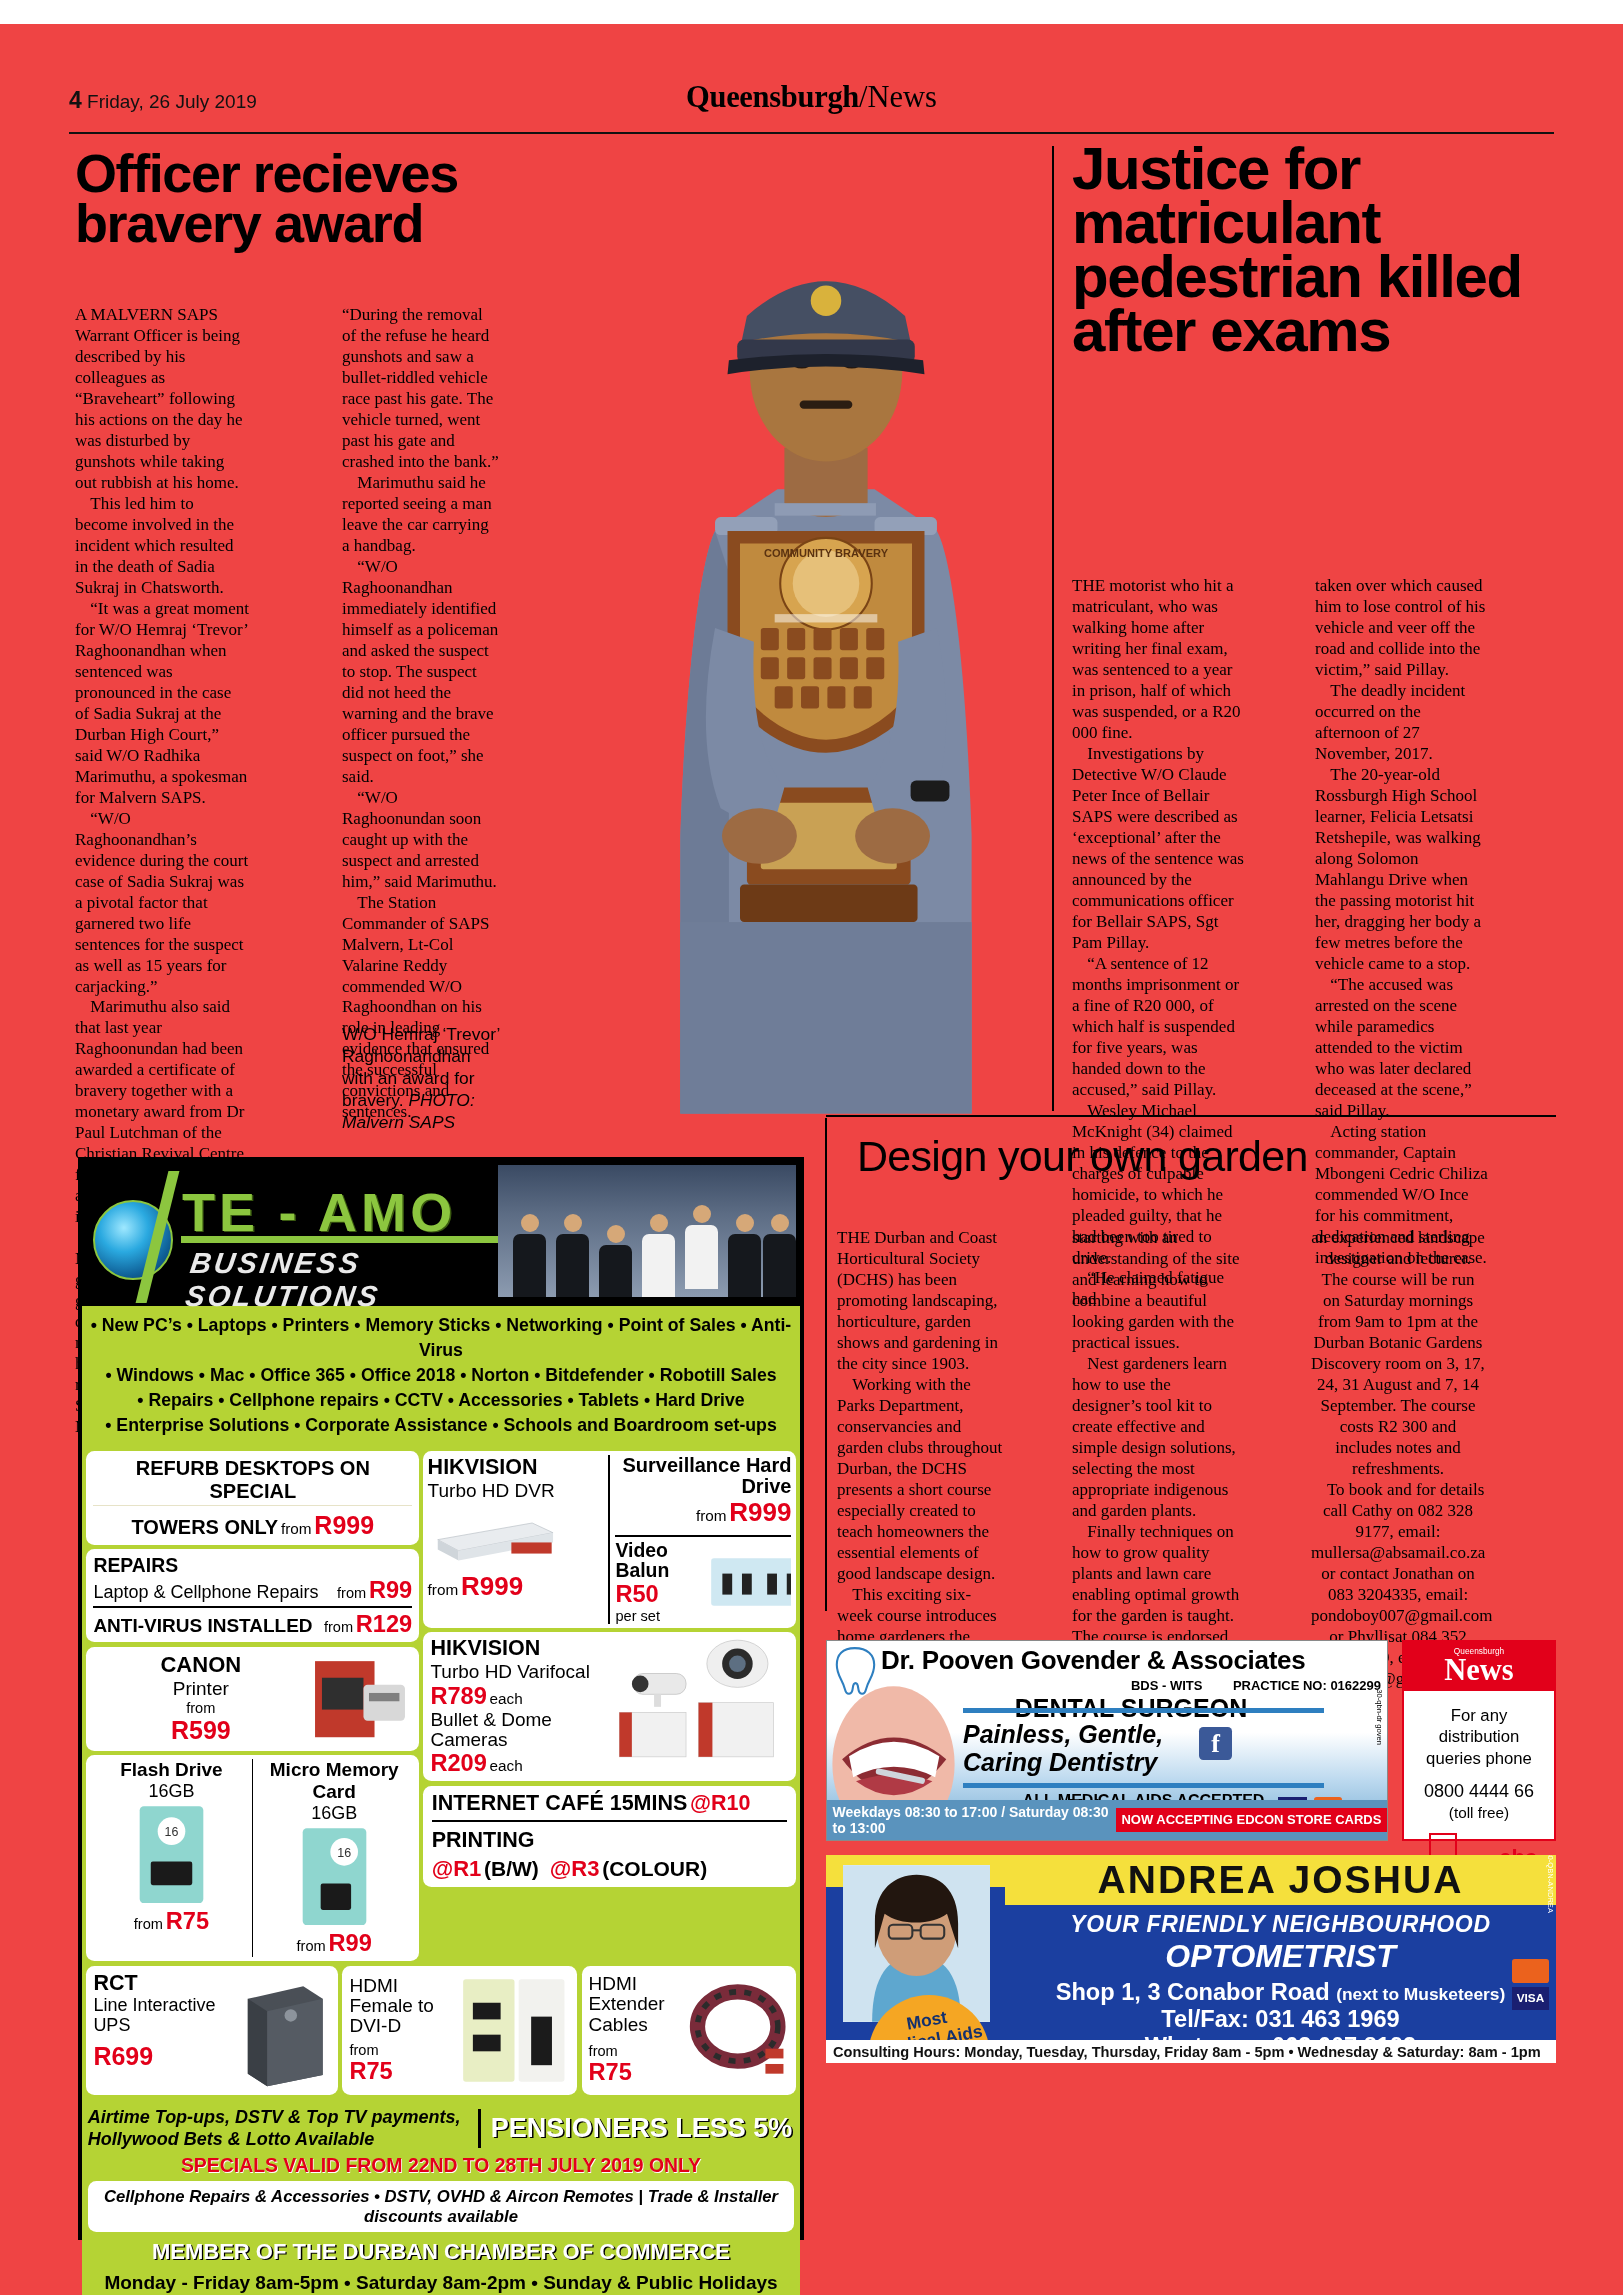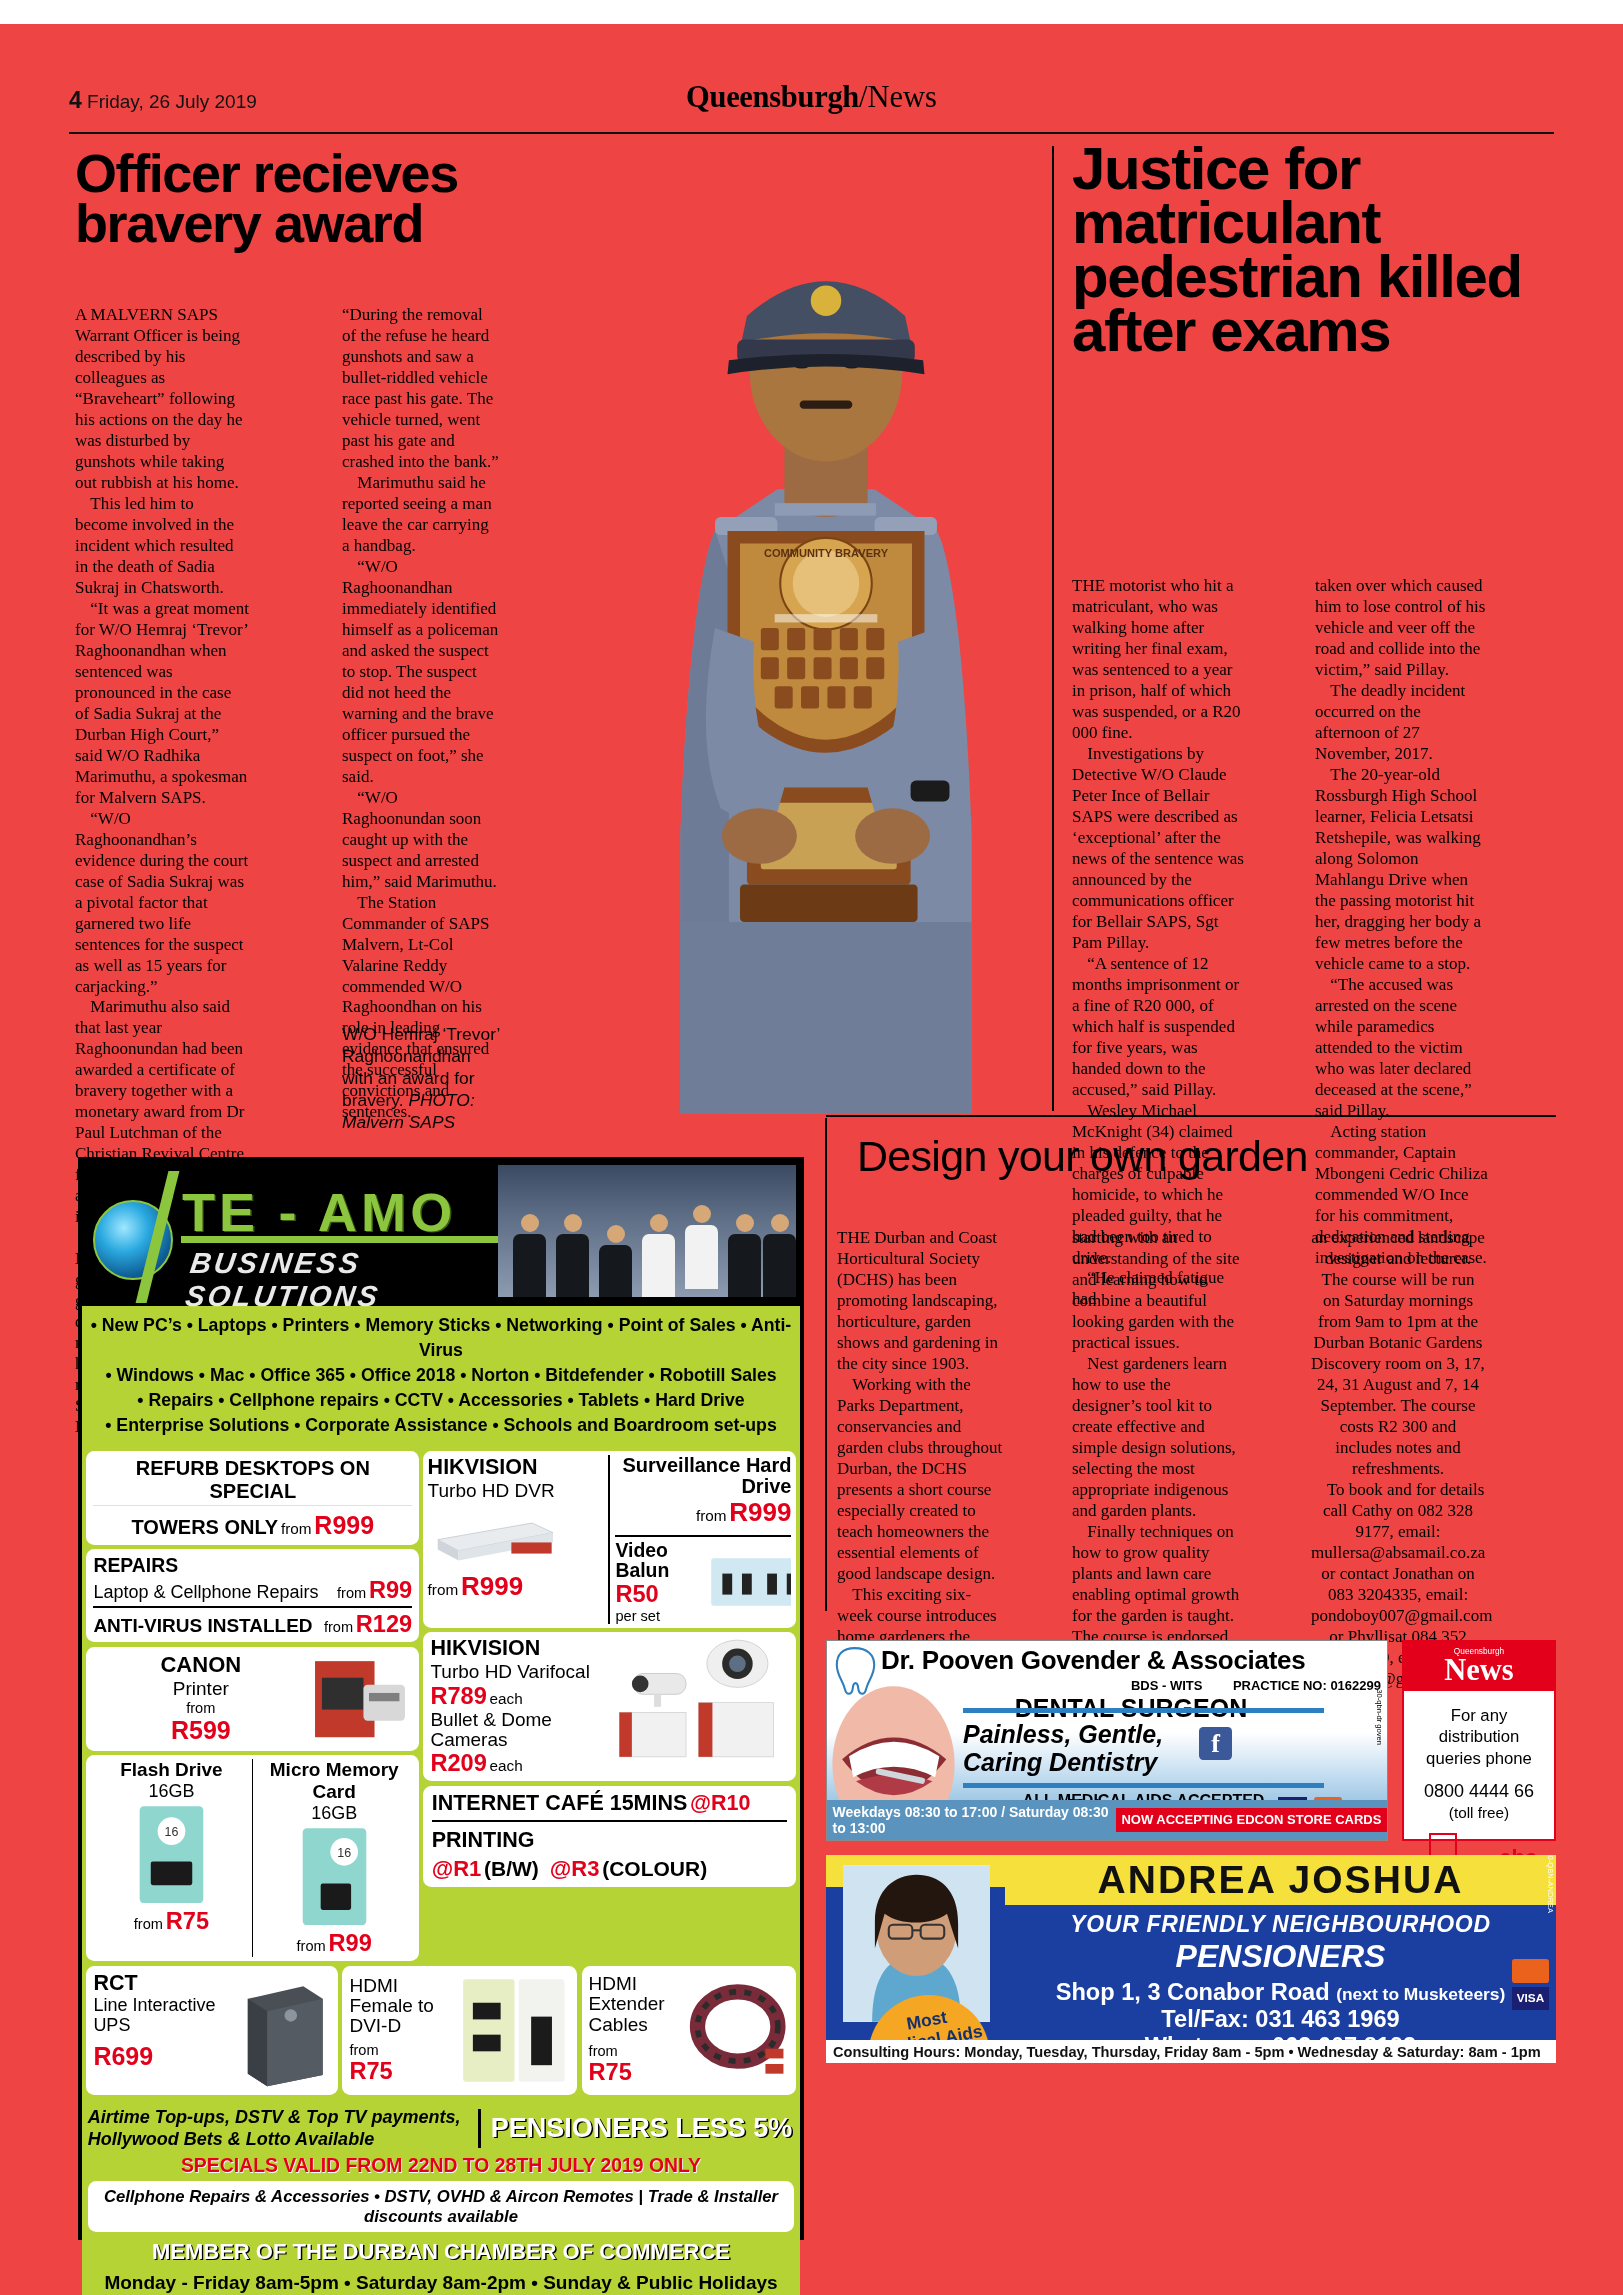--- a/index.html
+++ b/index.html
@@ -583,7 +583,7 @@
 
     <div style="position:absolute;left:179px;top:56px;width:551px;text-align:center;color:#fff;">
       <div class="sm" style="font-weight:bold;font-style:italic;font-size:23px;letter-spacing:0.7px;">YOUR FRIENDLY NEIGHBOURHOOD</div>
-      <div class="sm" style="font-weight:bold;font-style:italic;font-size:32px;">PENSIONERS</div>
+      <div class="sm" style="font-weight:bold;font-style:italic;font-size:32px;">OPTOMETRIST</div>
       <div class="sm" style="font-weight:bold;font-size:23.6px;margin-top:4.2px;">
         <span>Shop 1, 3 Conabor Road</span>
         <span style="font-size:17.4px;">(next to Musketeers)</span>

